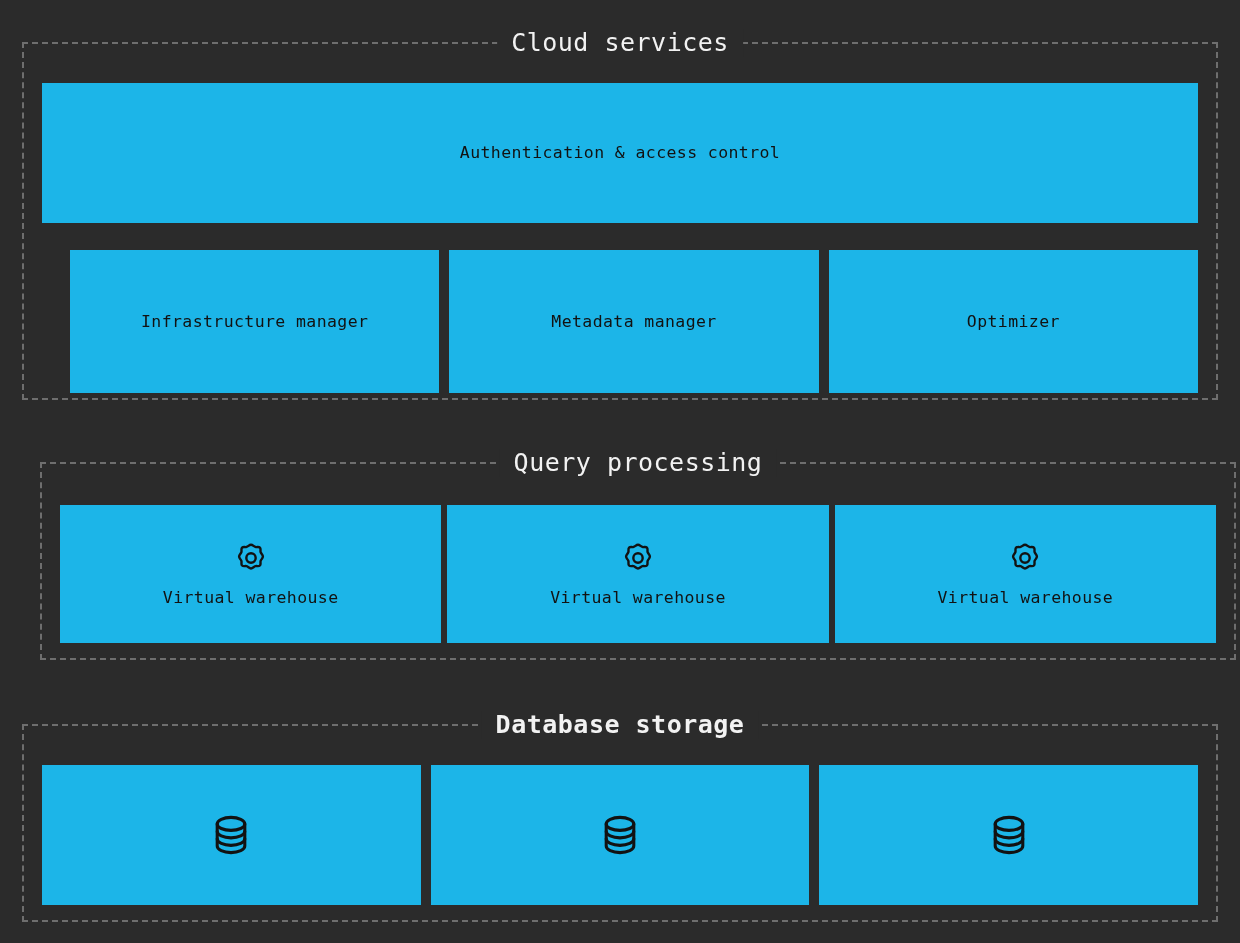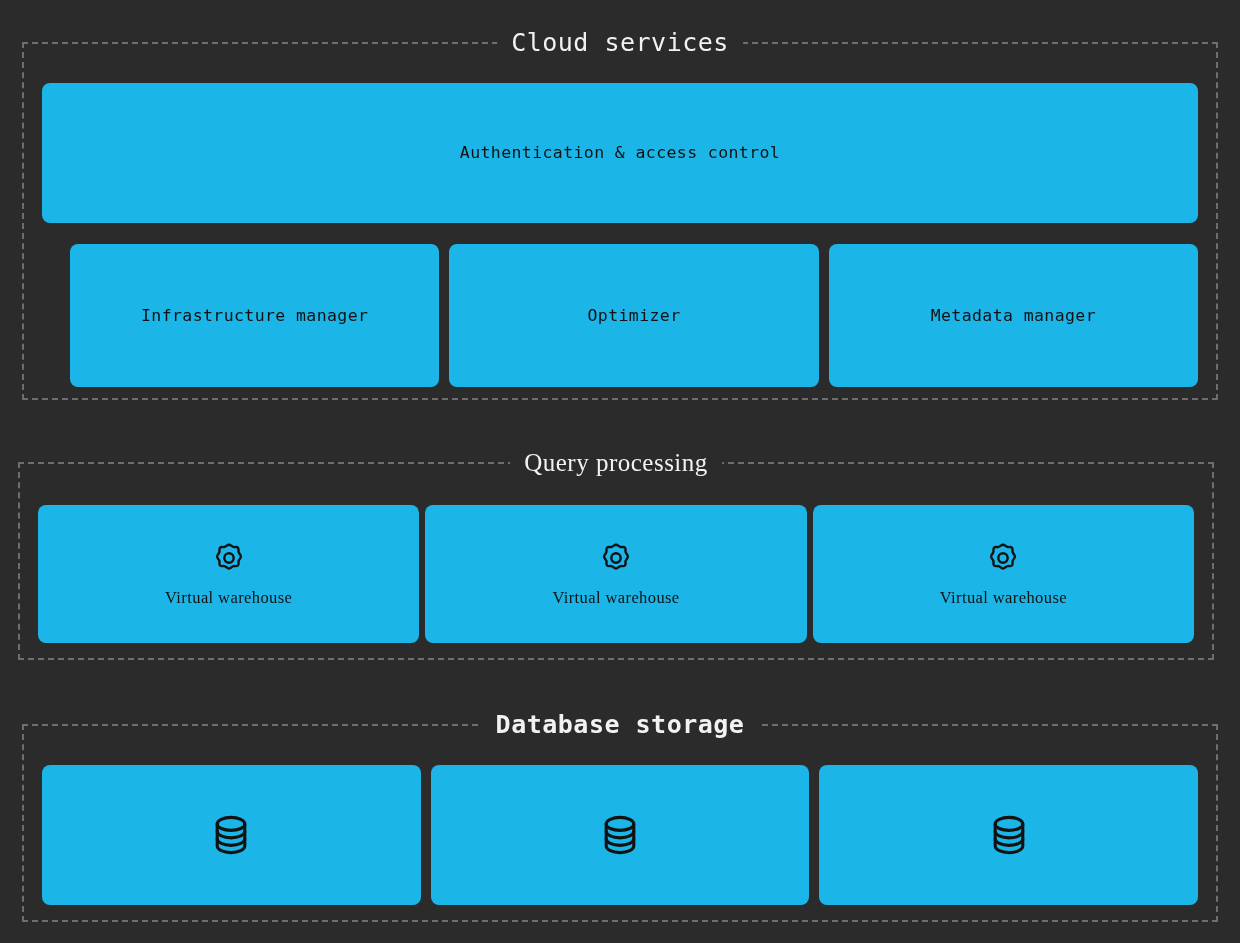--- a/index.html
+++ b/index.html
@@ -56,7 +56,7 @@
     position: absolute;
     box-sizing: border-box;
     background: #1cb5e8;
-    border-radius: 8px;
+    border-radius: 0;
     display: flex;
     flex-direction: column;
     align-items: center;

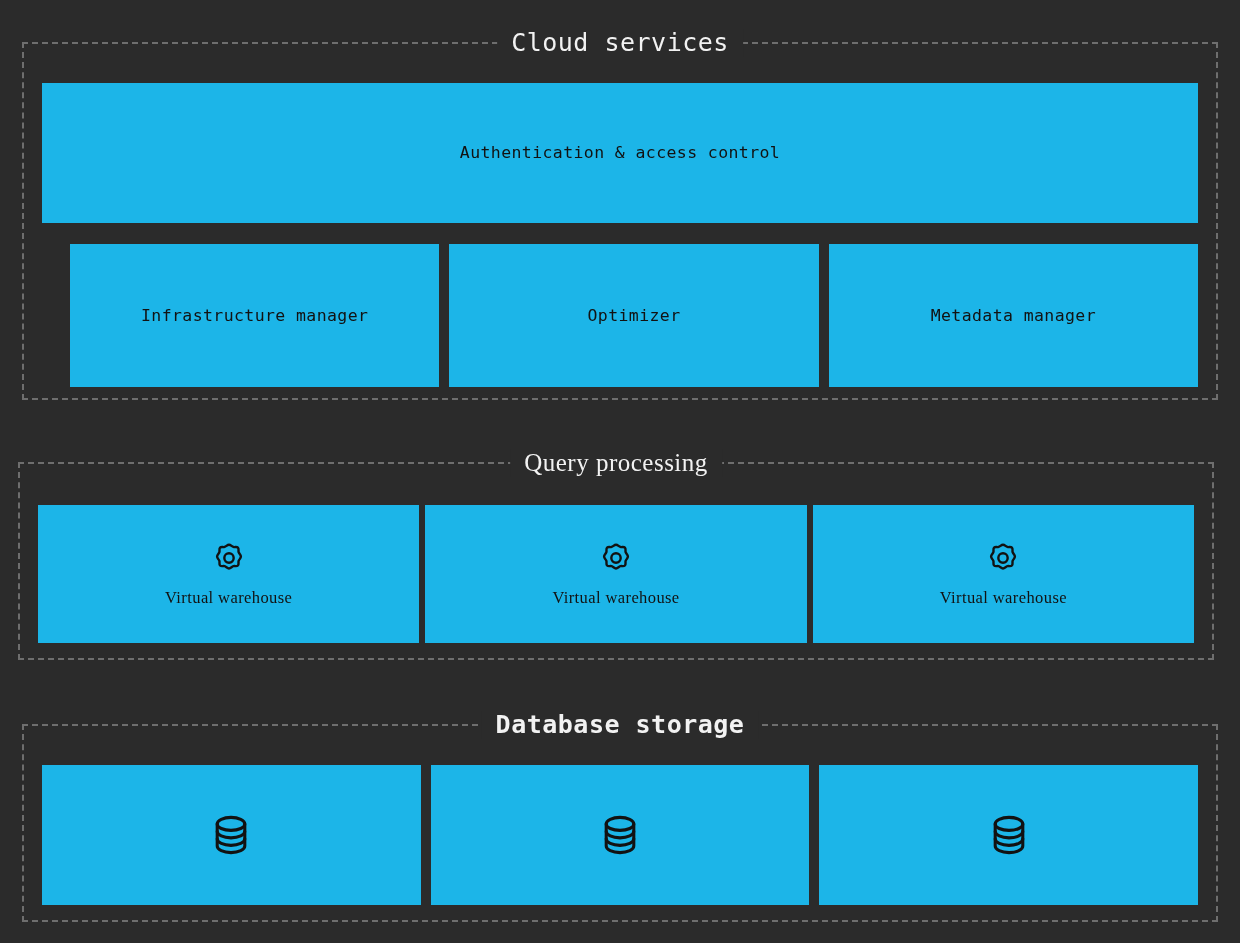--- a/index.html
+++ b/index.html
@@ -98,7 +98,7 @@
   #grp-storage { left: 22px;  top: 724px; width: 1196px; height: 198px; font-weight: bold; }
 
   #node-auth  { left: 0; right: 0; top: 22px; height: 140px; width: auto; }
-  #row-cloud  { top: 183px; height: 143px; margin-left: 28px; }
+  #row-cloud  { top: 189px; height: 143px; margin-left: 28px; }
   #row-query  { top: 24px;  height: 138px; gap: 6px; }
   #row-store  { top: 22px;  height: 140px; }
 

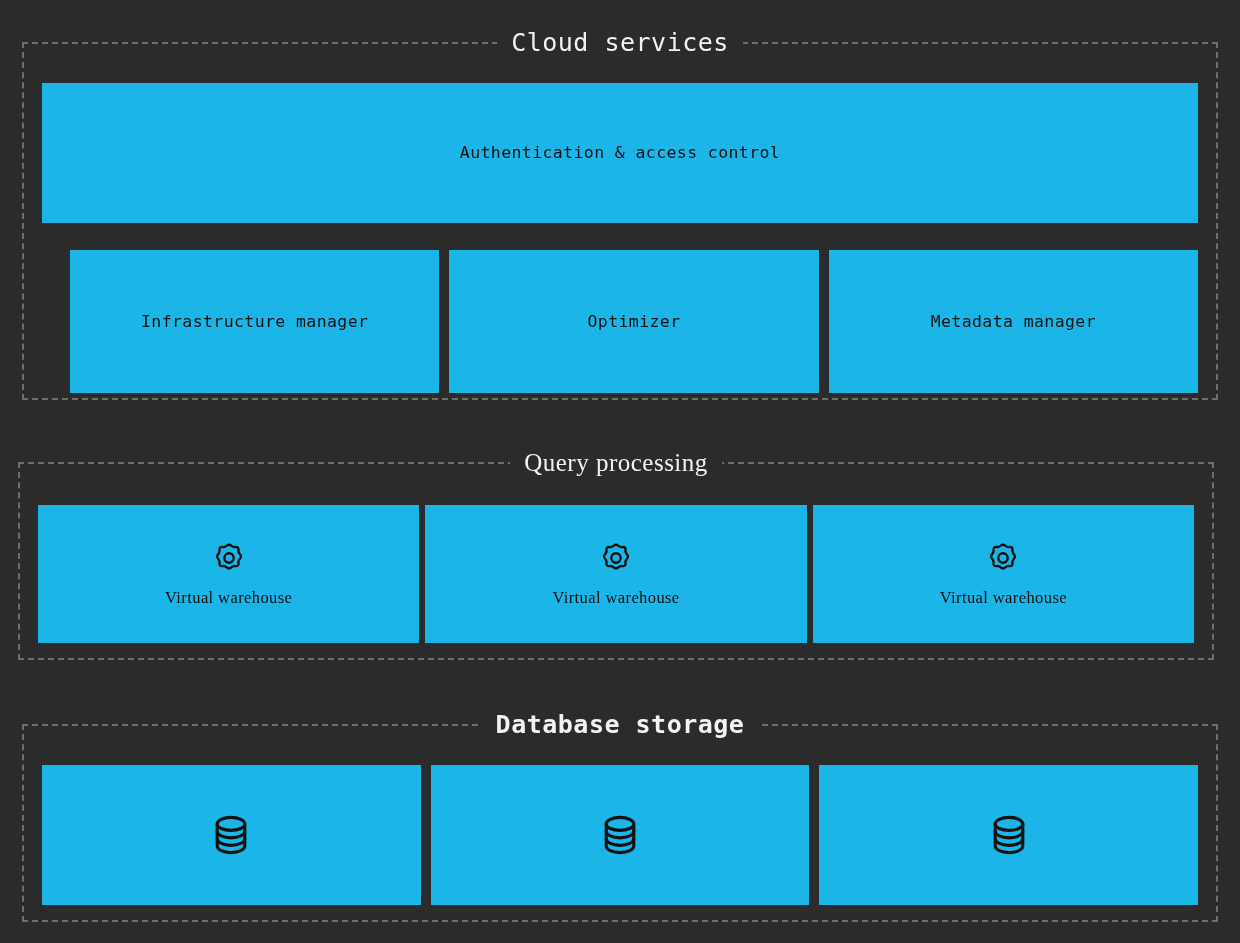--- a/index.html
+++ b/index.html
@@ -125,11 +125,11 @@
         </div>
 
         <div class="node">
+          <span class="node-label">Metadata manager</span>
+        </div>
+
+        <div class="node">
           <span class="node-label">Optimizer</span>
-        </div>
-
-        <div class="node">
-          <span class="node-label">Metadata manager</span>
         </div>
 
 

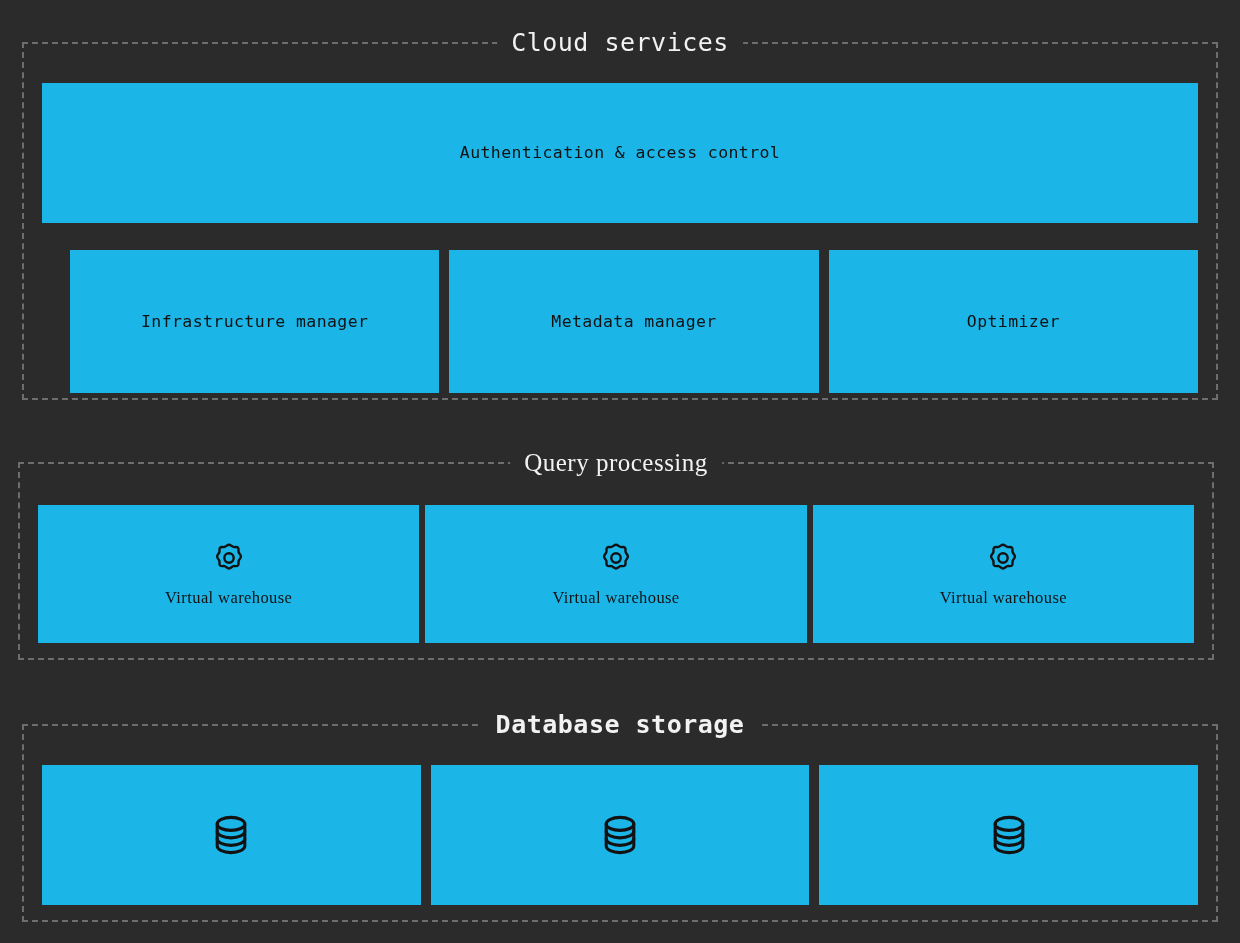--- a/index.html
+++ b/index.html
@@ -94,7 +94,7 @@
 
   
   #grp-cloud   { left: 22px;  top: 42px;  width: 1196px; height: 358px; }
-  #grp-query   { left: 18px;  top: 462px; width: 1196px; height: 198px; font-family: Liberation Serif, serif; }
+  #grp-query   { left: 40px;  top: 462px; width: 1196px; height: 198px; }
   #grp-storage { left: 22px;  top: 724px; width: 1196px; height: 198px; font-weight: bold; }
 
   #node-auth  { left: 0; right: 0; top: 22px; height: 140px; width: auto; }

